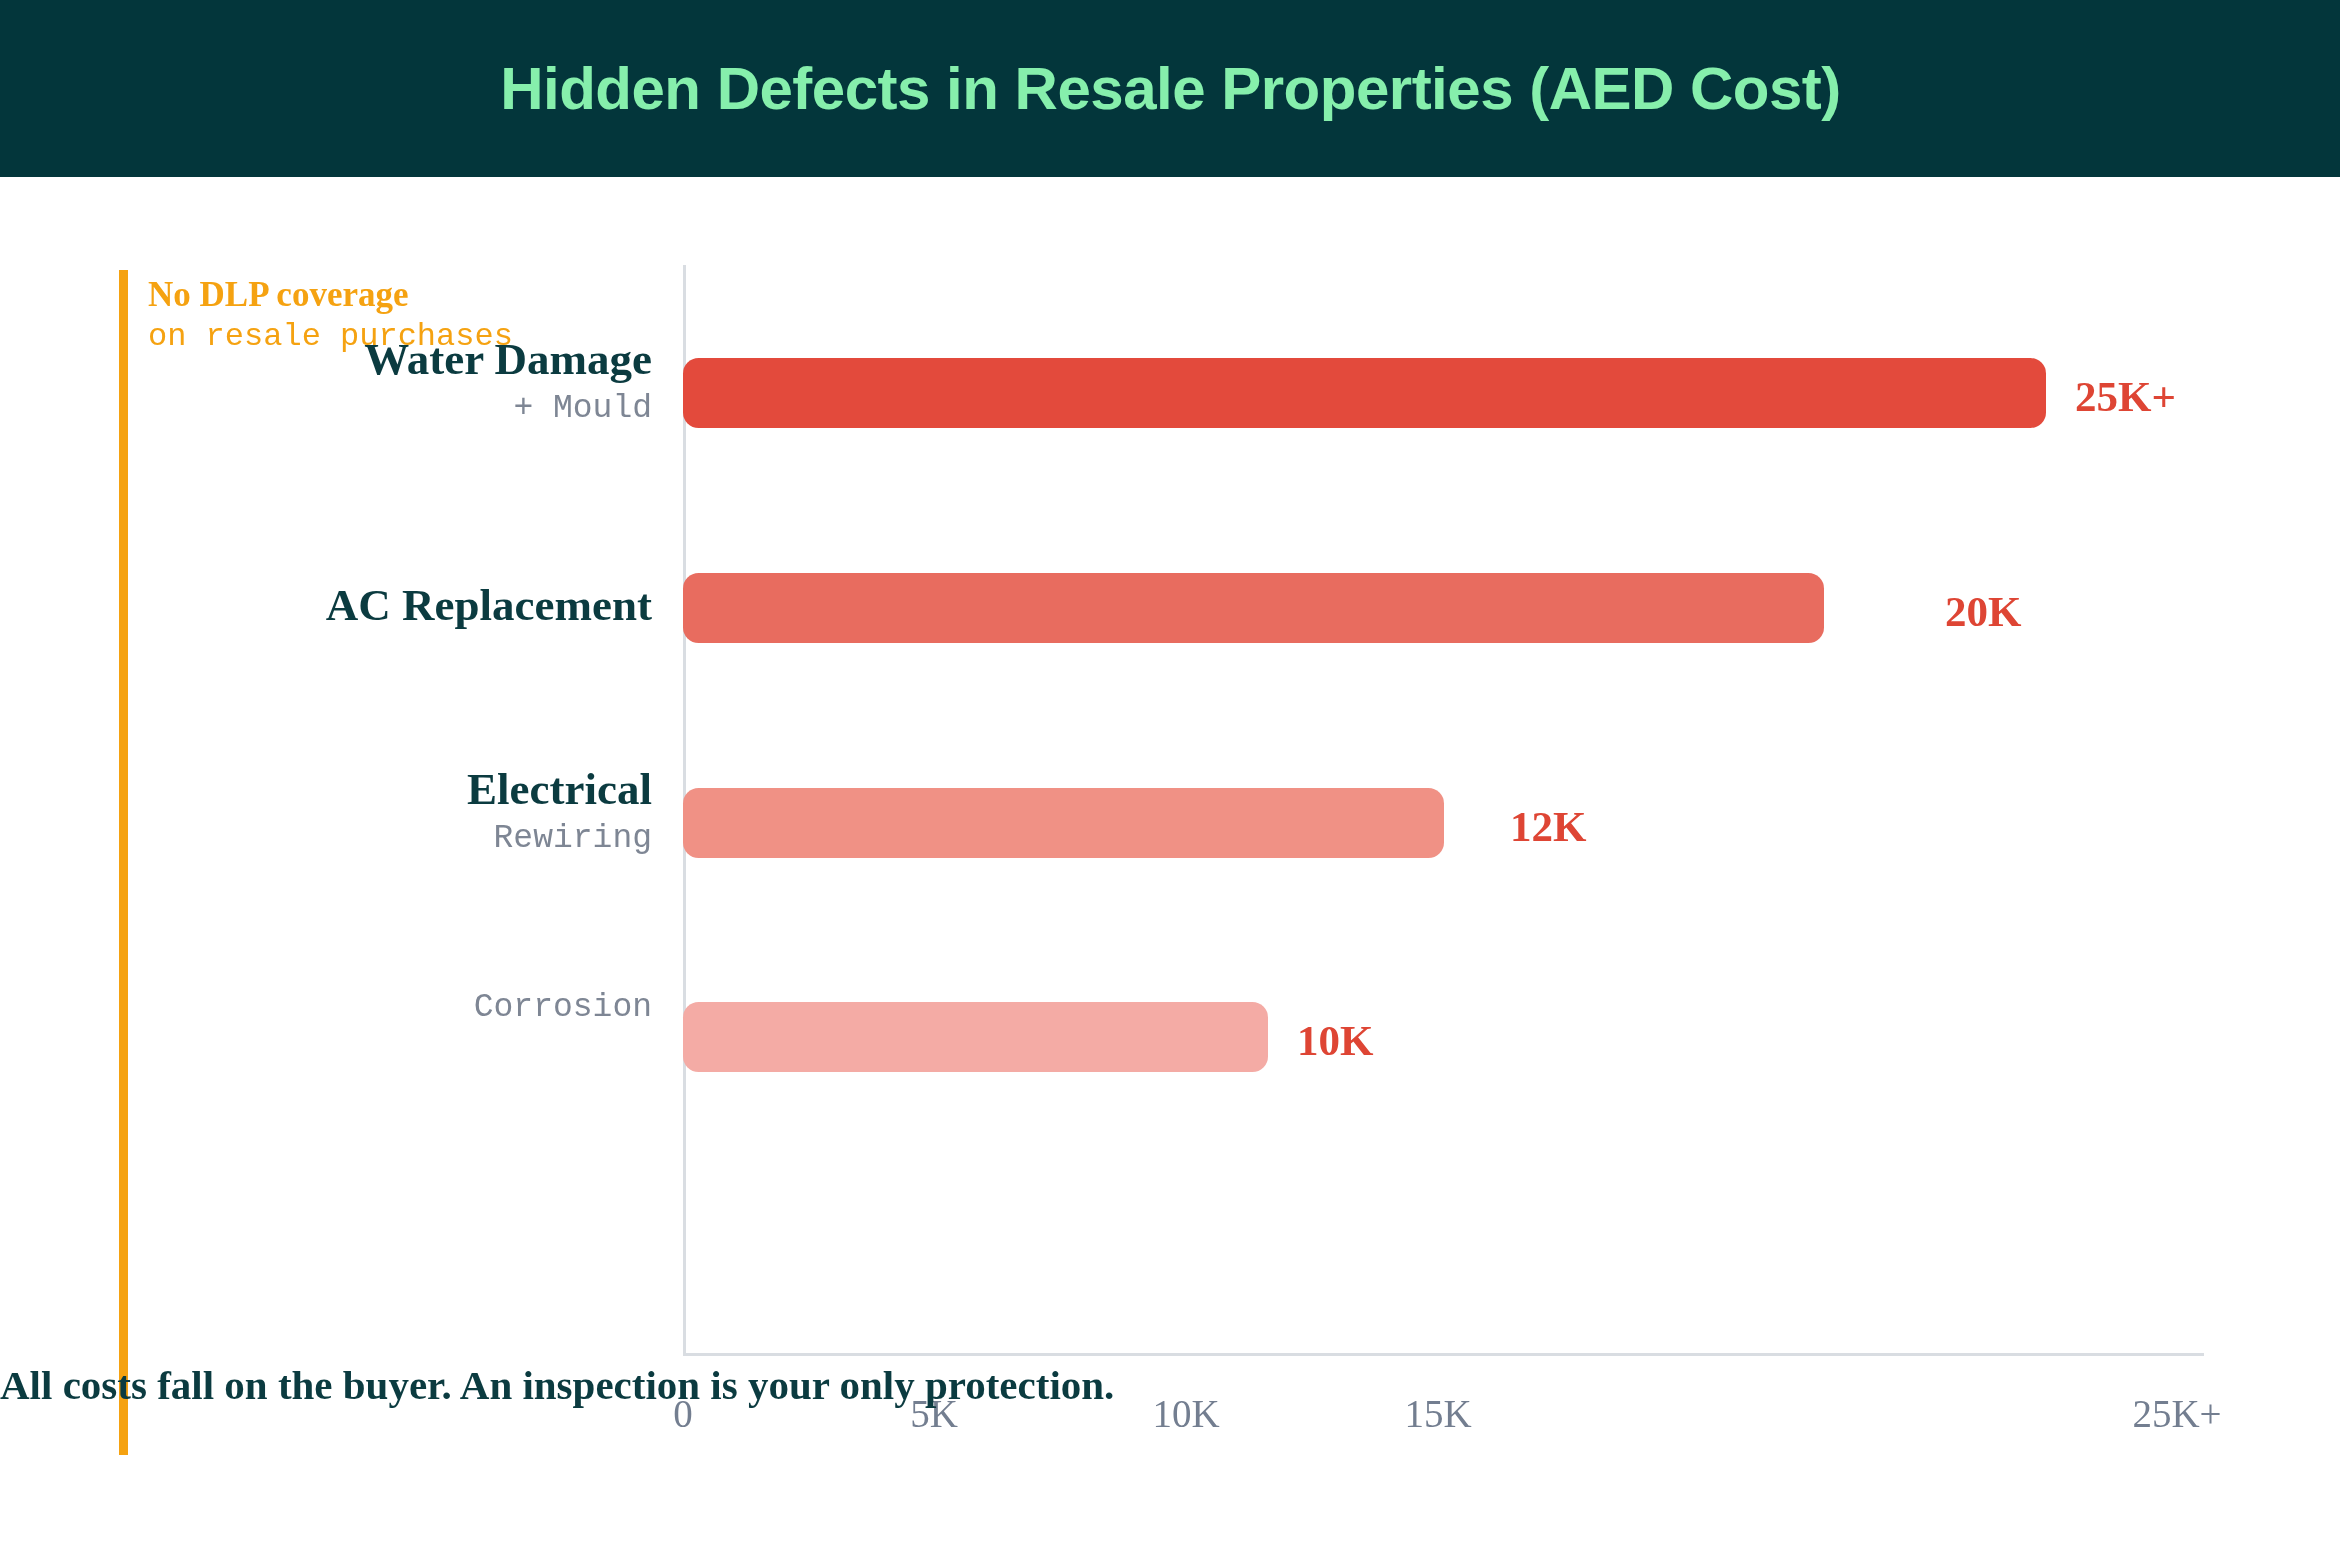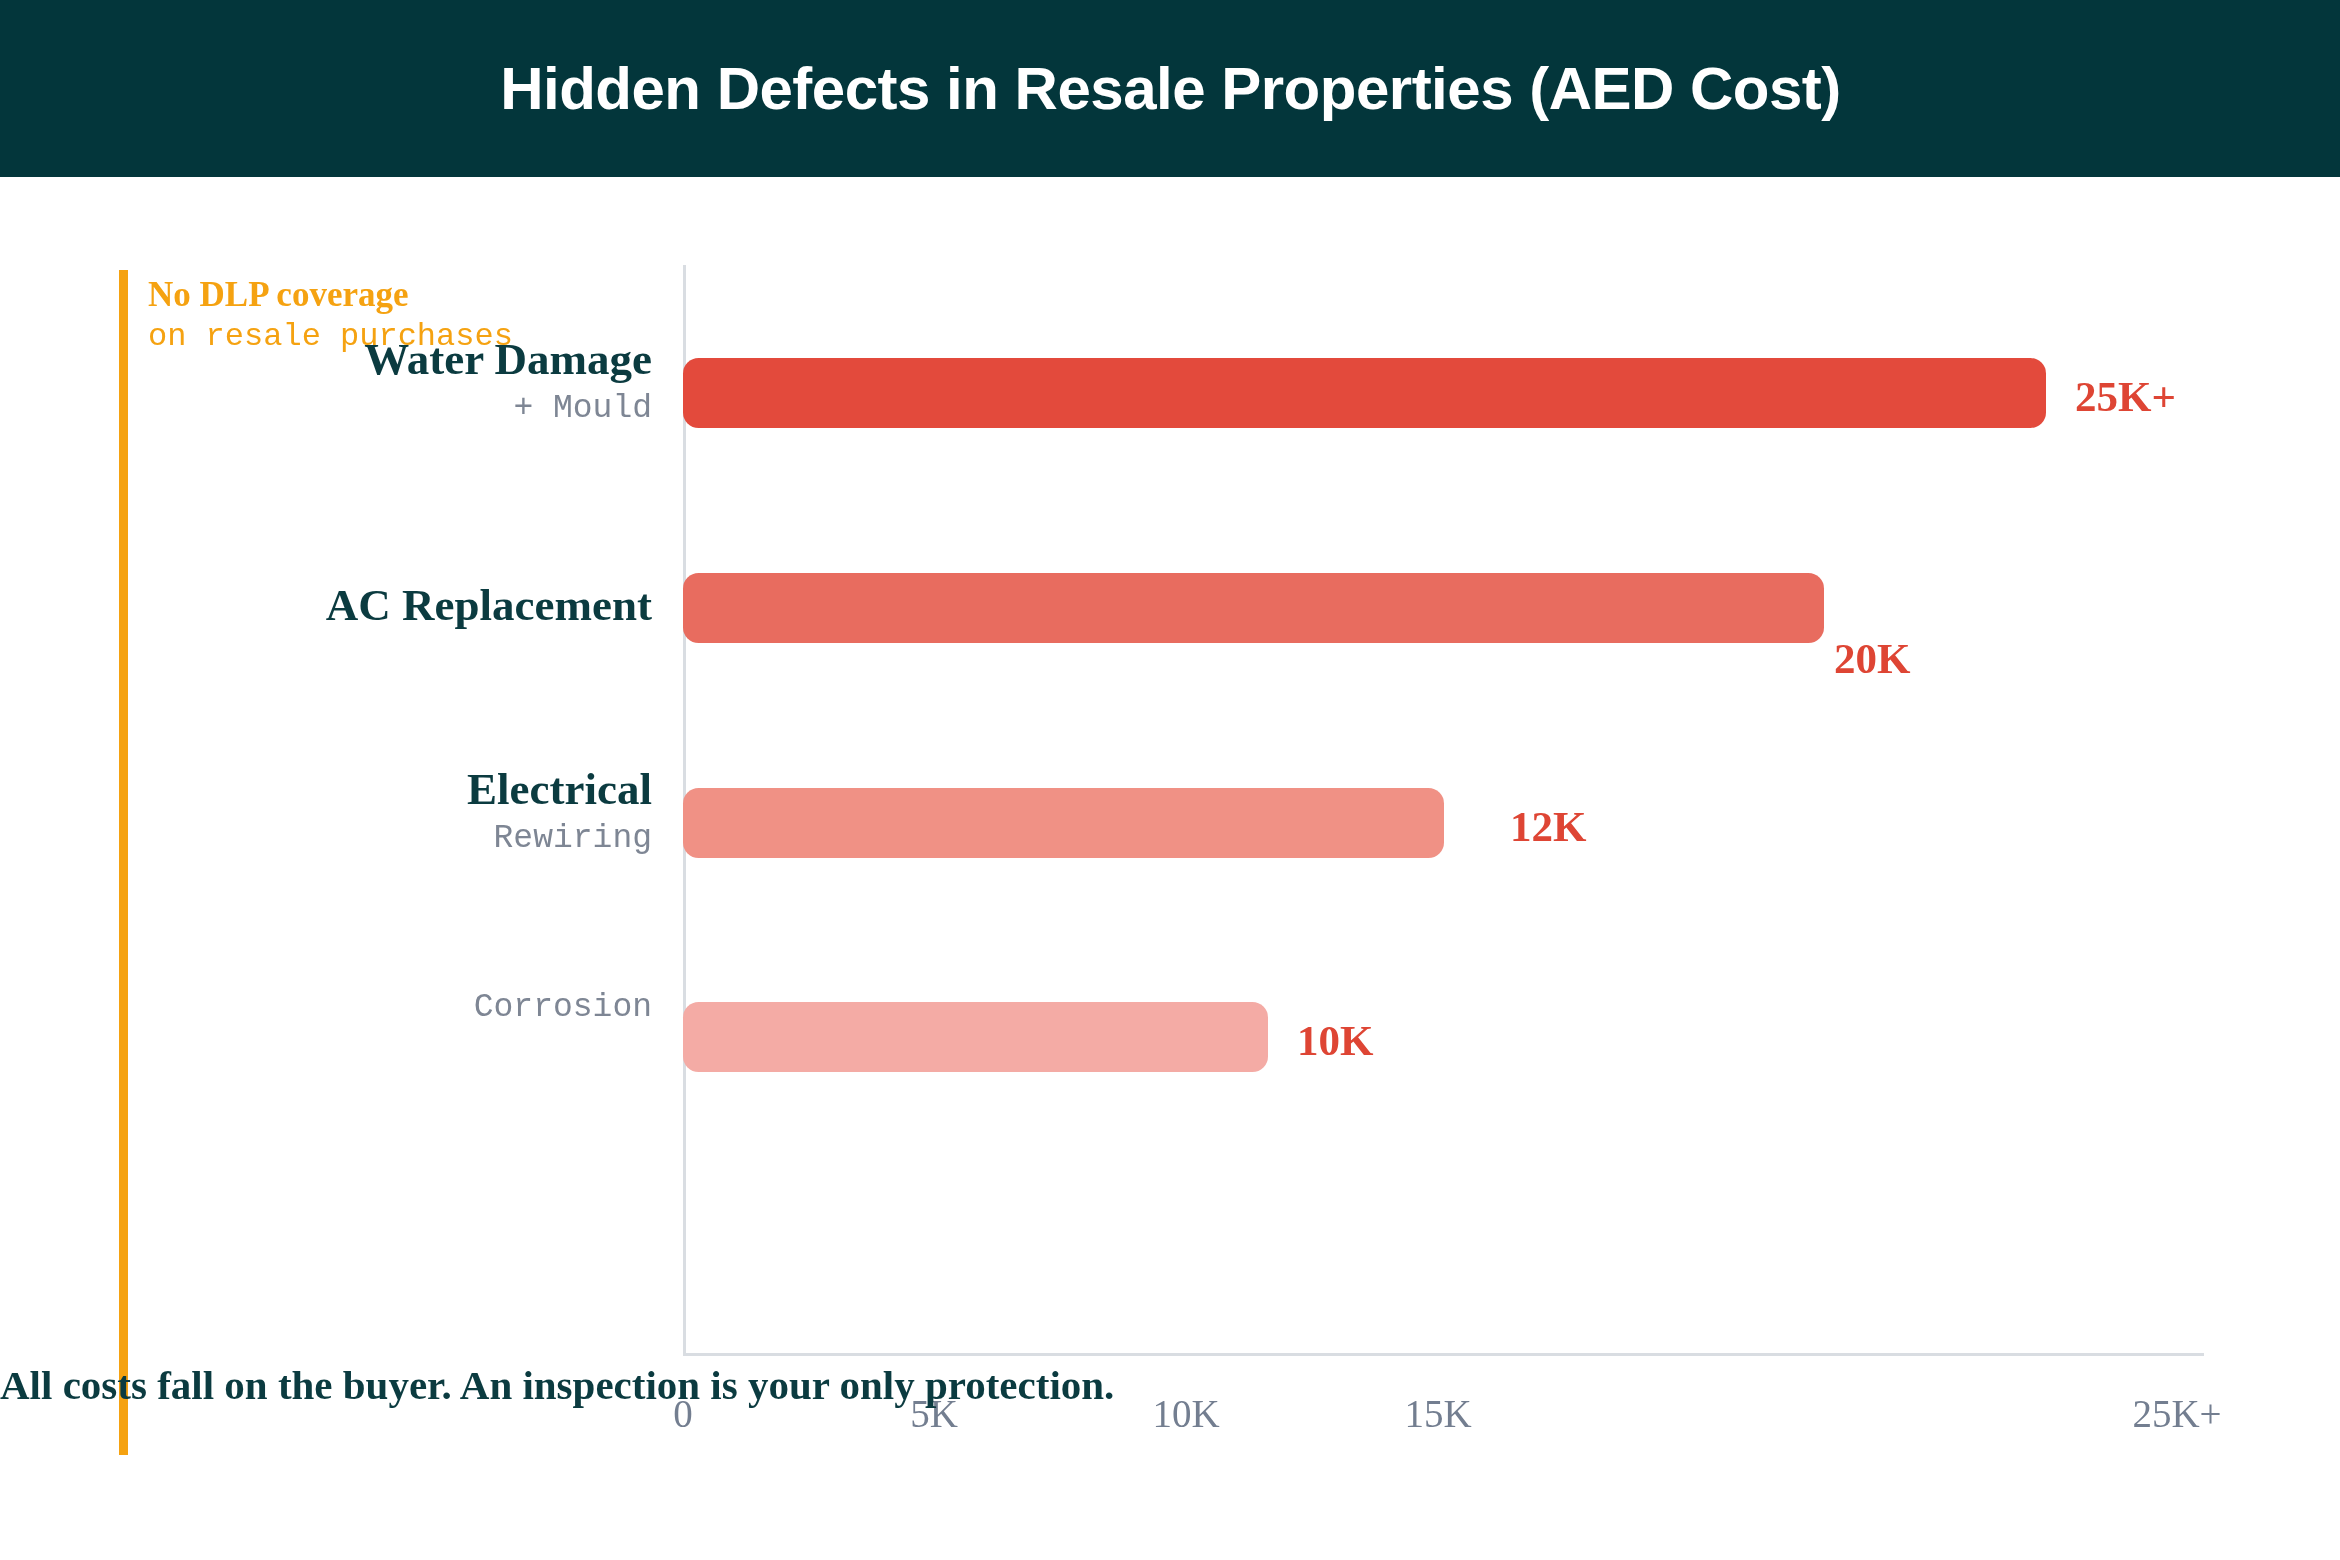--- a/index.html
+++ b/index.html
@@ -19,7 +19,7 @@
     display:flex; align-items:center; justify-content:center;
   }
   #chart-title {
-    color:#ffffff;
+    color:#86efac;
     font-family:"Liberation Sans", sans-serif;
     font-weight:bold;
     font-size:60px;

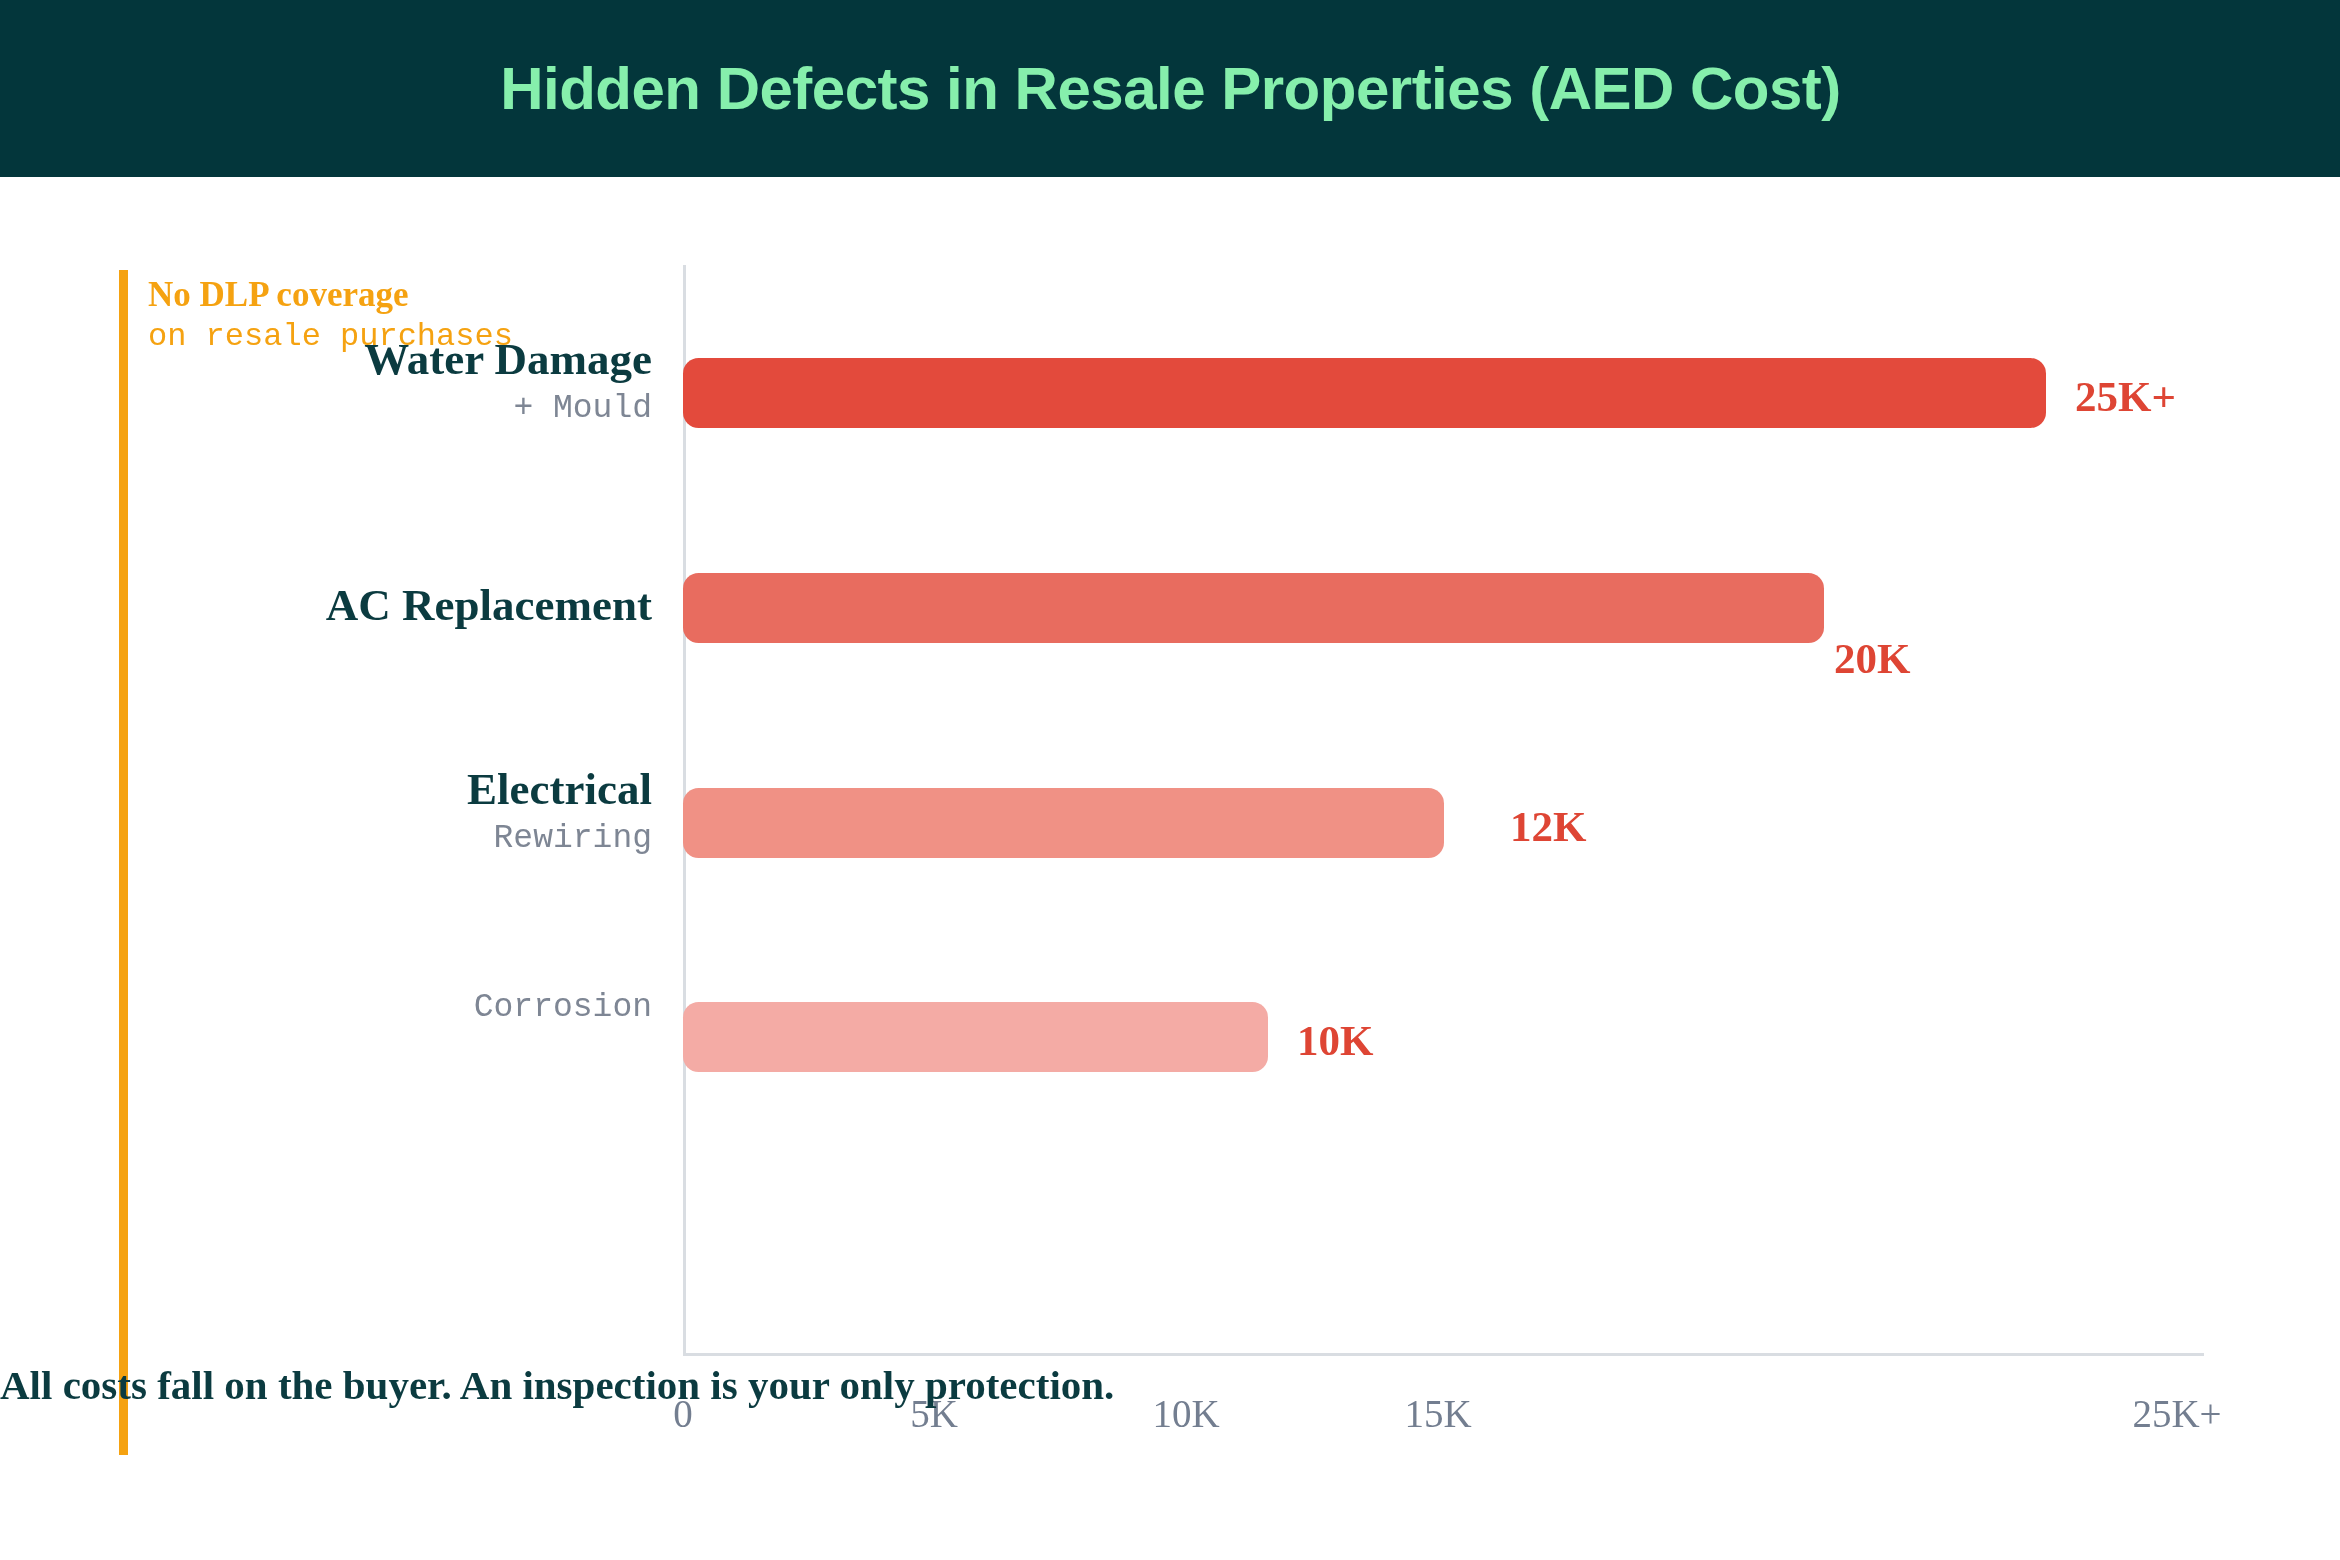--- a/index.html
+++ b/index.html
@@ -161,7 +161,7 @@
           <span class="cat-label">AC Replacement</span>
         </div>
         <div class="bar" style="width: 1141px; background: rgb(232, 108, 95); top: 0px;"></div>
-        <div class="bar-value" style="left: 1834px; top: 13.7px; margin-top: 47px;">20K</div>
+        <div class="bar-value" style="left: 1945px; top: 13.7px;">20K</div>
       </div>
       <div class="bar-row" style="top: 611px;">
         <div class="cat-label-wrap" style="top: -21.5px;">

